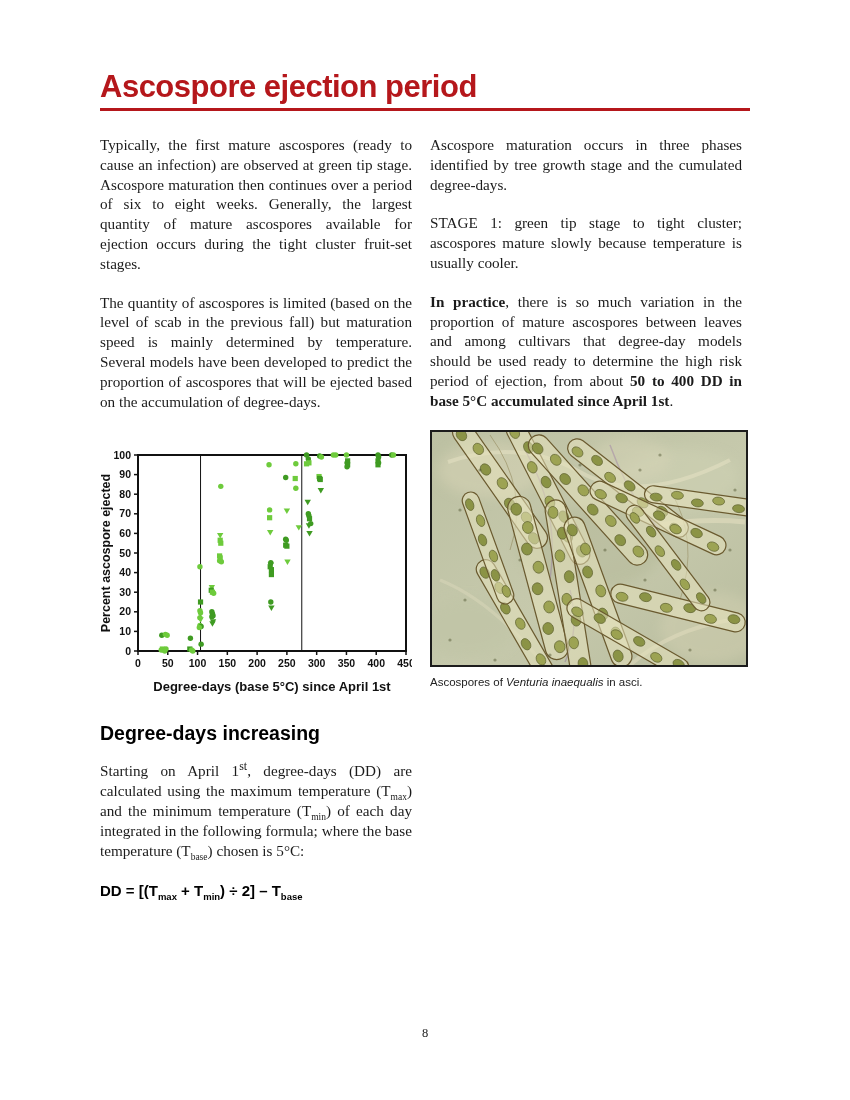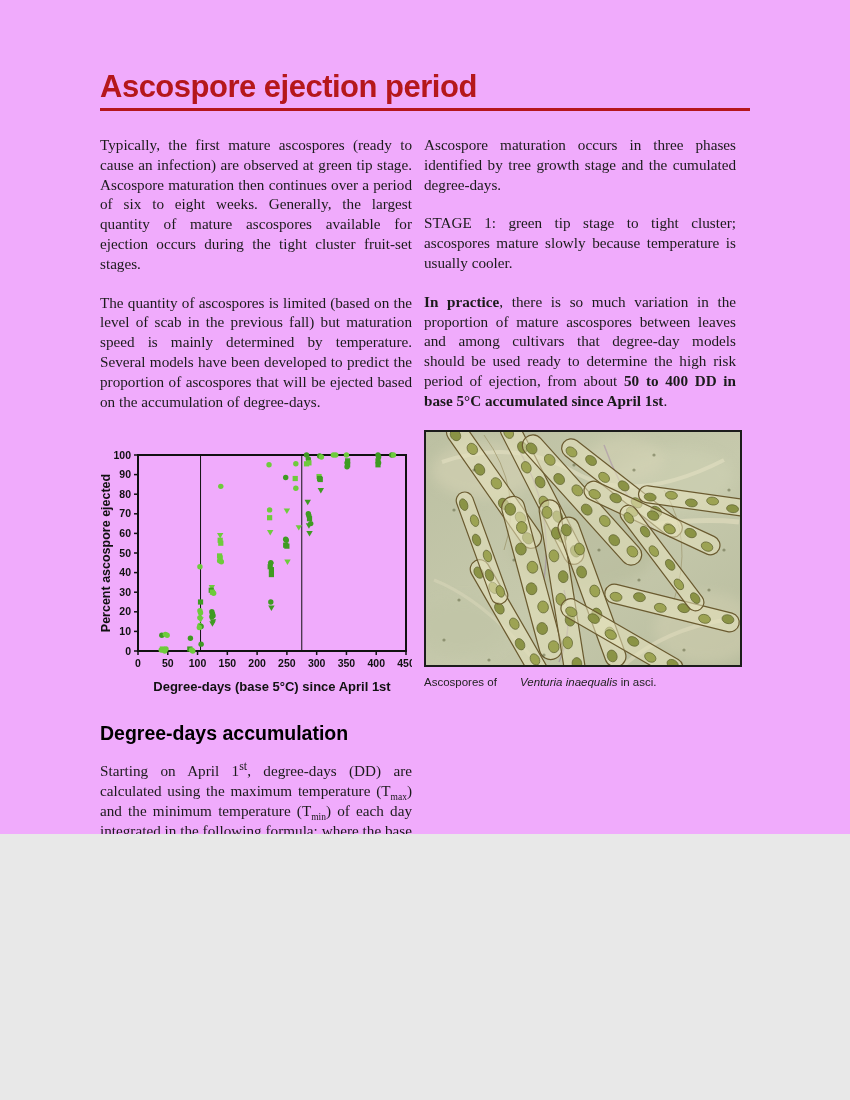--- a/index.html
+++ b/index.html
@@ -4,8 +4,8 @@
 <style>
   html,body { margin:0; padding:0; background:#e8e8e8; }
   .page {
-    position:relative; width:850px; height:834px; margin:0 auto;
-    background:#f0abfc; overflow:hidden;
+    position:relative; width:850px; height:1100px; margin:0 auto;
+    background:#ffffff; overflow:hidden;
     font-family:"Liberation Serif", serif; color:#1b1b1b;
   }
   .content { position:absolute; left:100px; top:70px; width:650px; }

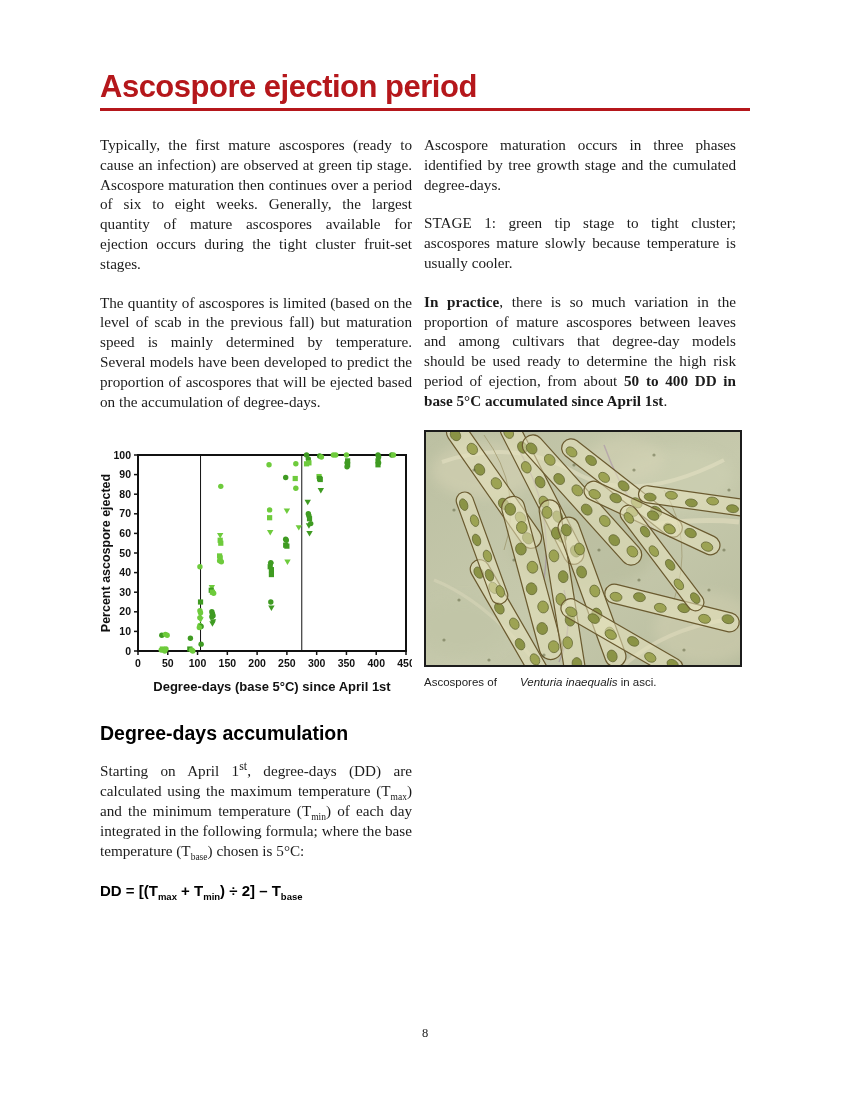--- a/index.html
+++ b/index.html
@@ -14,7 +14,7 @@
     font-size:31px; line-height:34px; letter-spacing:-0.5px; color:#b5171b;
   }
   .title-rule { height:3px; background:#b5171b; margin-top:4px; }
-  .columns { display:flex; gap:12px; margin-top:24px; }
+  .columns { display:flex; gap:18px; margin-top:24px; }
   .col { width:312px; }
   .body-p {
     margin:0 0 19px 0; font-size:15.2px; line-height:19.8px;

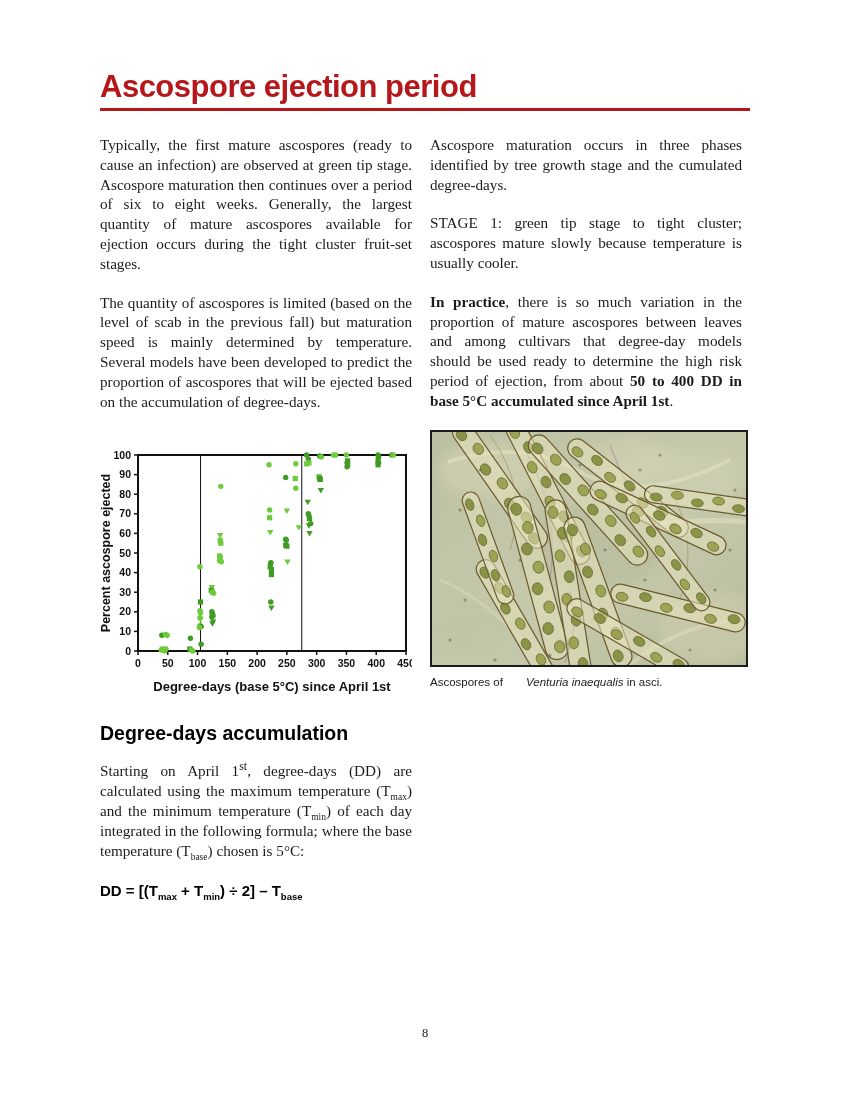--- a/index.html
+++ b/index.html
@@ -44,7 +44,7 @@
     font-size:12.5px; color:#222;
   }
   .b { font-weight:bold; }
-  .i { font-style:italic;margin-left:20px; }
+  .i { font-style:italic; }
 </style>
 </head>
 <body>

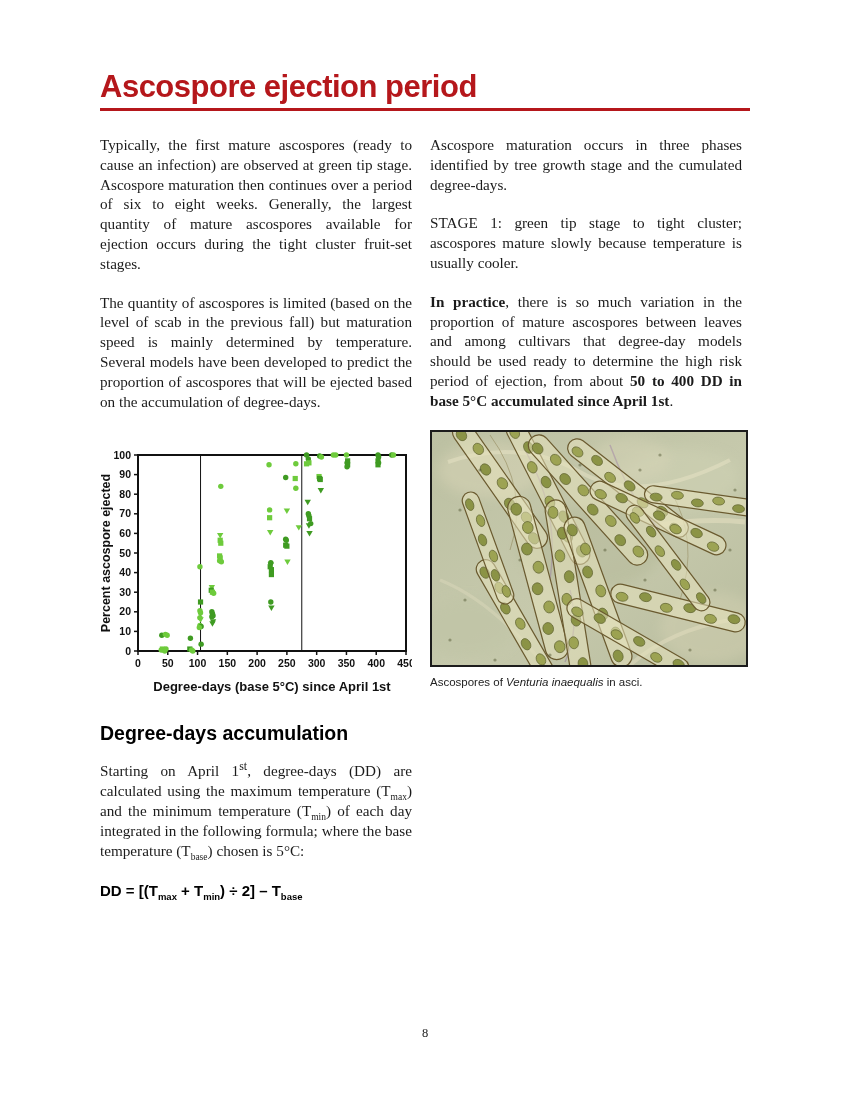--- a/index.html
+++ b/index.html
@@ -206,7 +206,7 @@
             </svg>
         </div>
 
-        <h2 class="section-h">Degree-days accumulation</h2>
+        <h2 class="section-h">Degree-days increasing</h2>
         <p class="calc-p"><span>Starting on April 1</span><sup>st</sup><span>, degree-days (DD) are calculated using the maximum temperature (T</span><sub>max</sub><span>) and the minimum temperature (T</span><sub>min</sub><span>) of each day integrated in the following formula; where the base temperature (T</span><sub>base</sub><span>) chosen is 5°C:</span></p>
         <p class="formula"><span>DD = [(T</span><sub>max</sub><span> + T</span><sub>min</sub><span>) ÷ 2] – T</span><sub>base</sub></p>
       </div>

